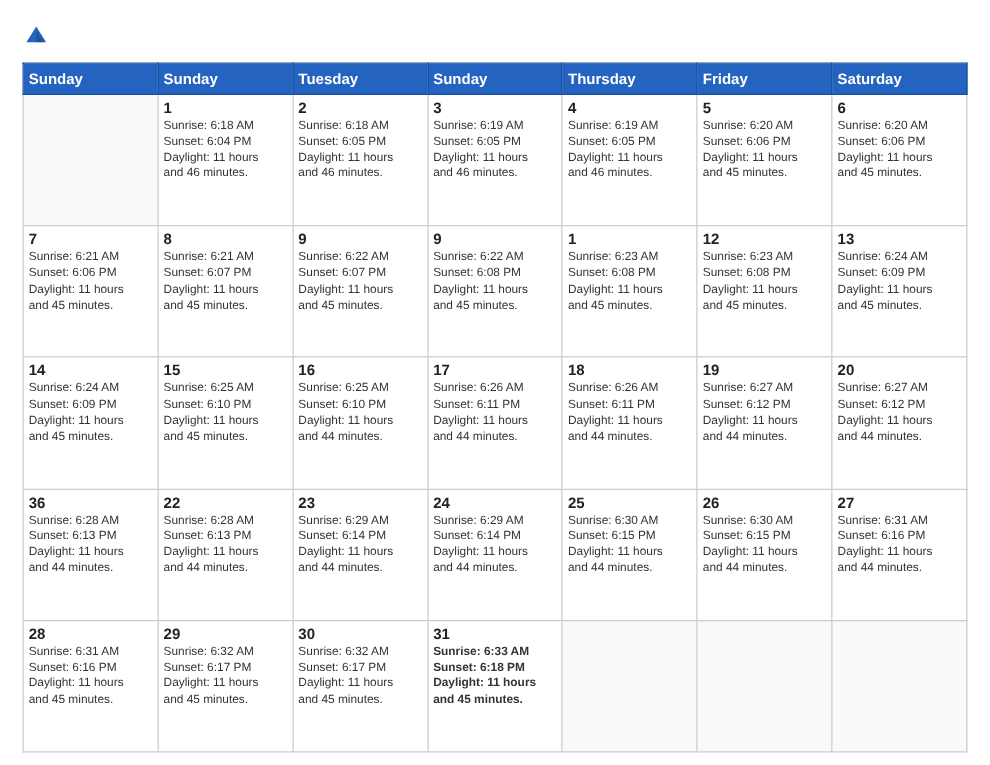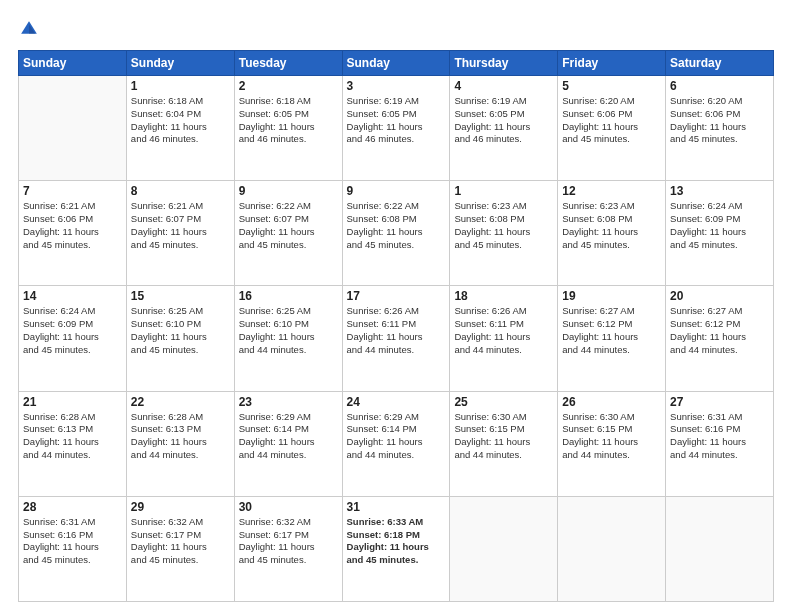--- a/index.html
+++ b/index.html
@@ -272,7 +272,7 @@
         </tr>
         <tr class="week-row">
           <td>
-            <span class="day-num">21</span>
+            <span class="day-num">36</span>
             <div class="day-info" style="white-space: pre-wrap;">Sunrise: 6:28 AM
 Sunset: 6:13 PM
 Daylight: 11 hours

